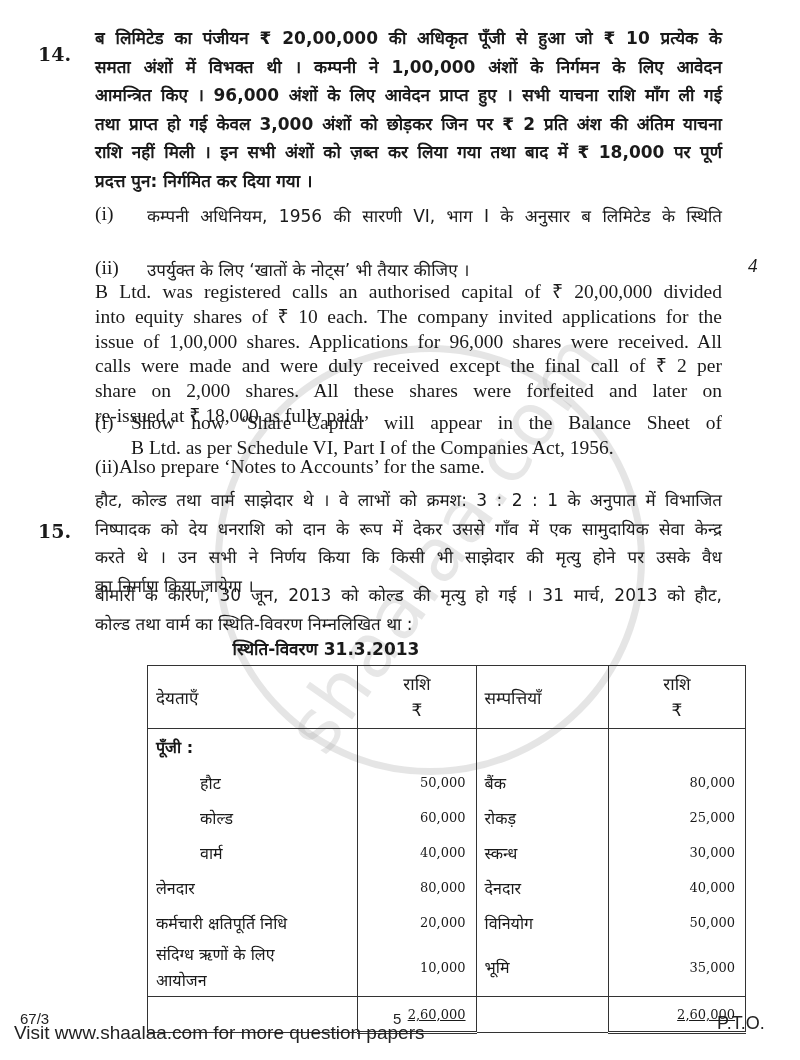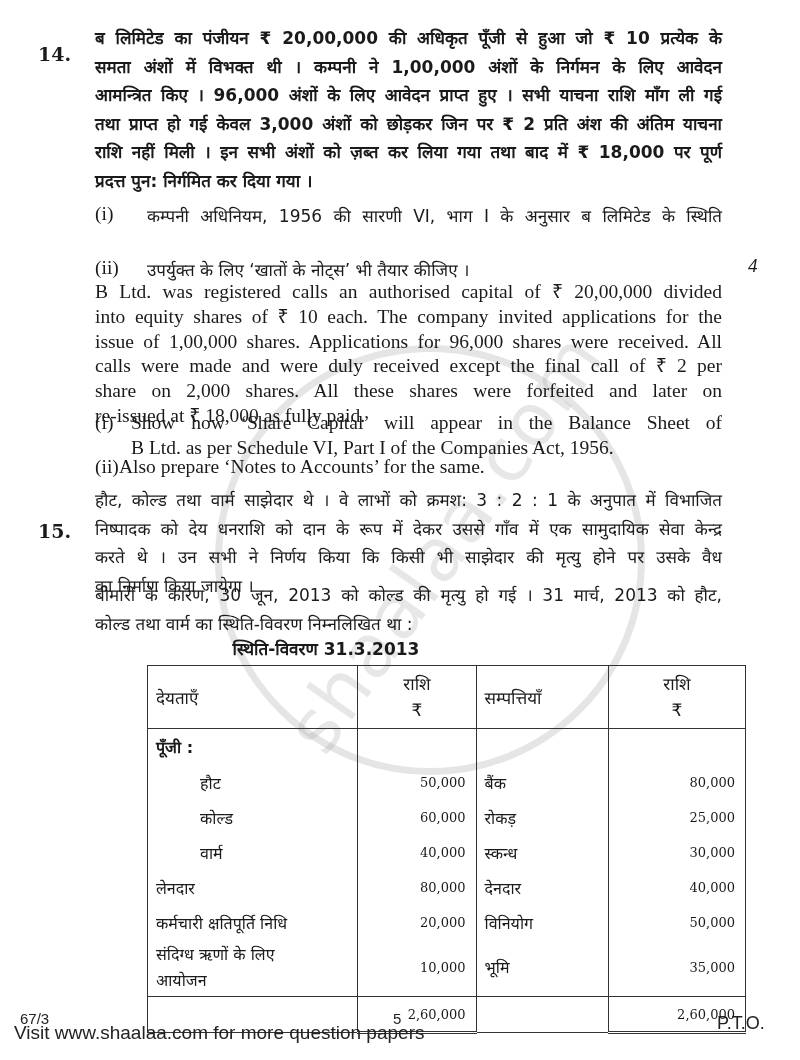--- a/index.html
+++ b/index.html
@@ -60,7 +60,7 @@
   .bs tr.head-row td { height: 36px; font-weight: bold; }
   .bs tr.tall td { height: 56px; line-height: 26px; }
   .bs tr.total td { border-top: 1px solid #333; height: 34px; }
-  .bs tr.total td.num { border-bottom: 3px double #333; }
+  .bs tr.total td.num { border-bottom: 3px double #333; text-decoration: underline; }
 
   .footer { position: absolute; font-family: "Liberation Sans", sans-serif; font-size: 18px; color: #222; }
 </style>

